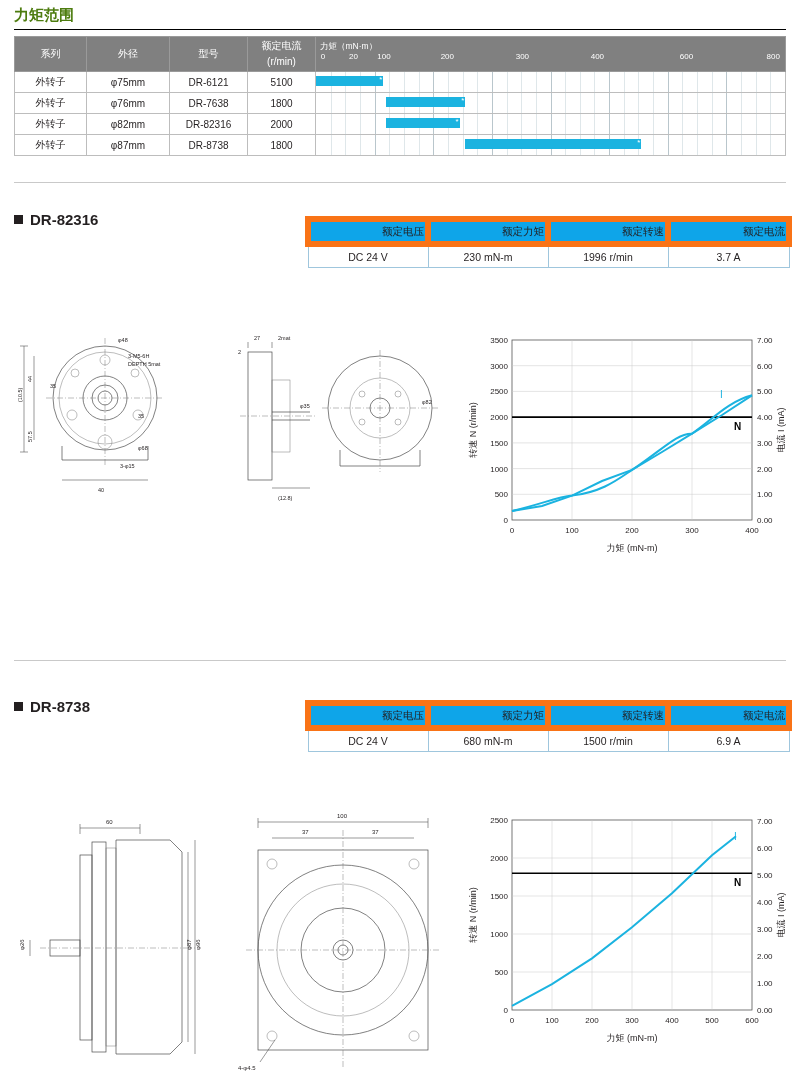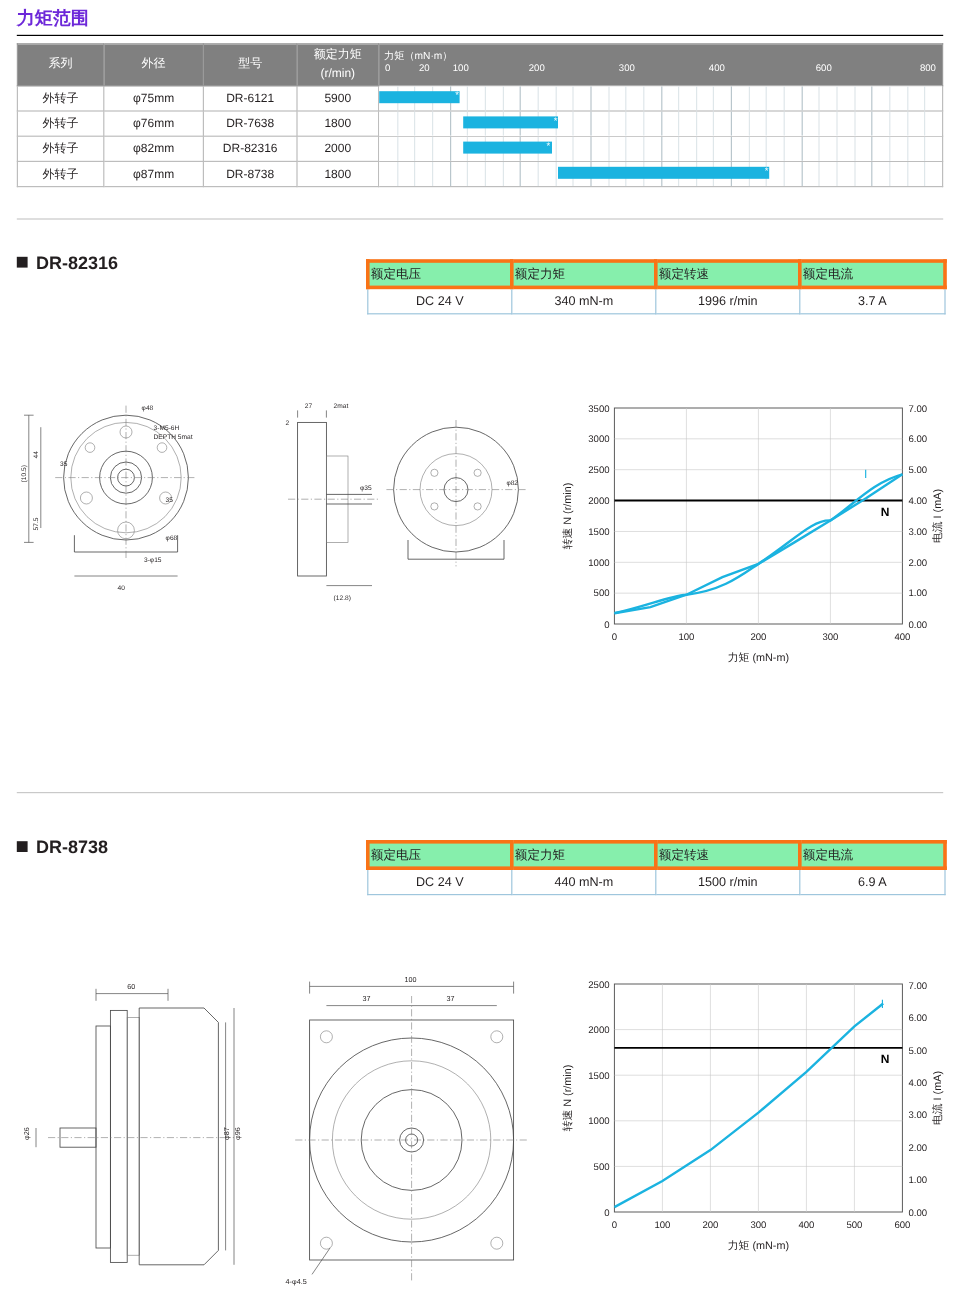--- a/index.html
+++ b/index.html
@@ -15,7 +15,7 @@
 
   
   .sec-title{
-    font-size:15px;font-weight:bold;color:#6d28d9;
+    font-size:15px;font-weight:bold;color:#4d7c0f;
     padding:6px 0 4px 14px;
   }
   .rule{border-bottom:1px solid #000;margin:0 14px;}

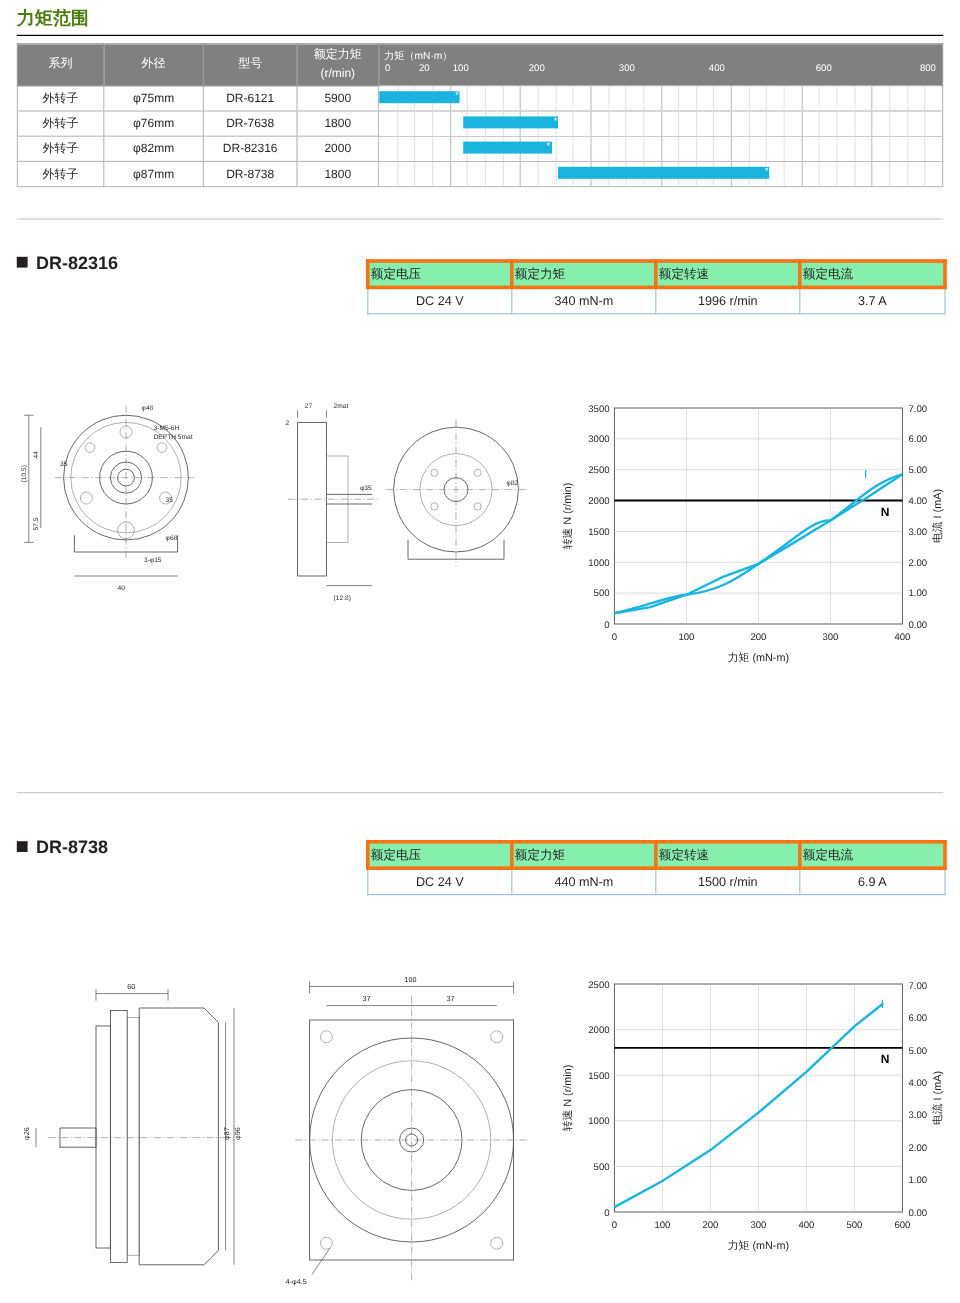--- a/index.html
+++ b/index.html
@@ -105,7 +105,7 @@
           <th>系列</th>
           <th>外径</th>
           <th>型号</th>
-          <th>额定力矩 (r/min)</th>
+          <th>额定电流 (r/min)</th>
           <th class="chart-head">
             <span class="lbl">力矩（mN·m）</span>
             <span class="tick" style="left:1.5%">0</span>

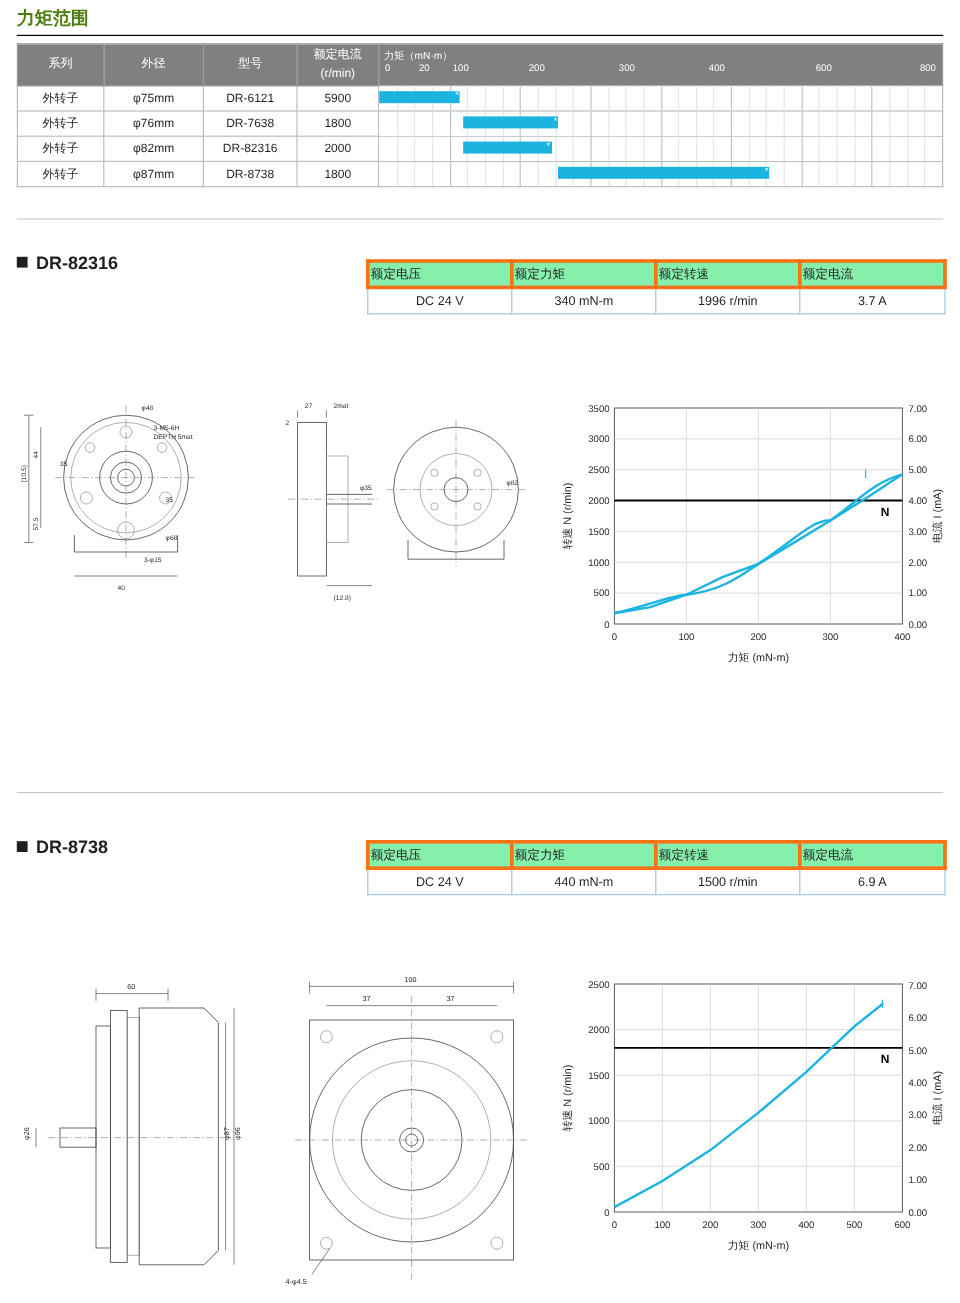--- a/index.html
+++ b/index.html
@@ -124,7 +124,7 @@
           <td>外转子</td>
           <td>φ75mm</td>
           <td>DR-6121</td>
-          <td>5900</td>
+          <td>5100</td>
           <td class="barcell">
             <span class="grid">
                 <i class="" style="left:3.125%"></i>

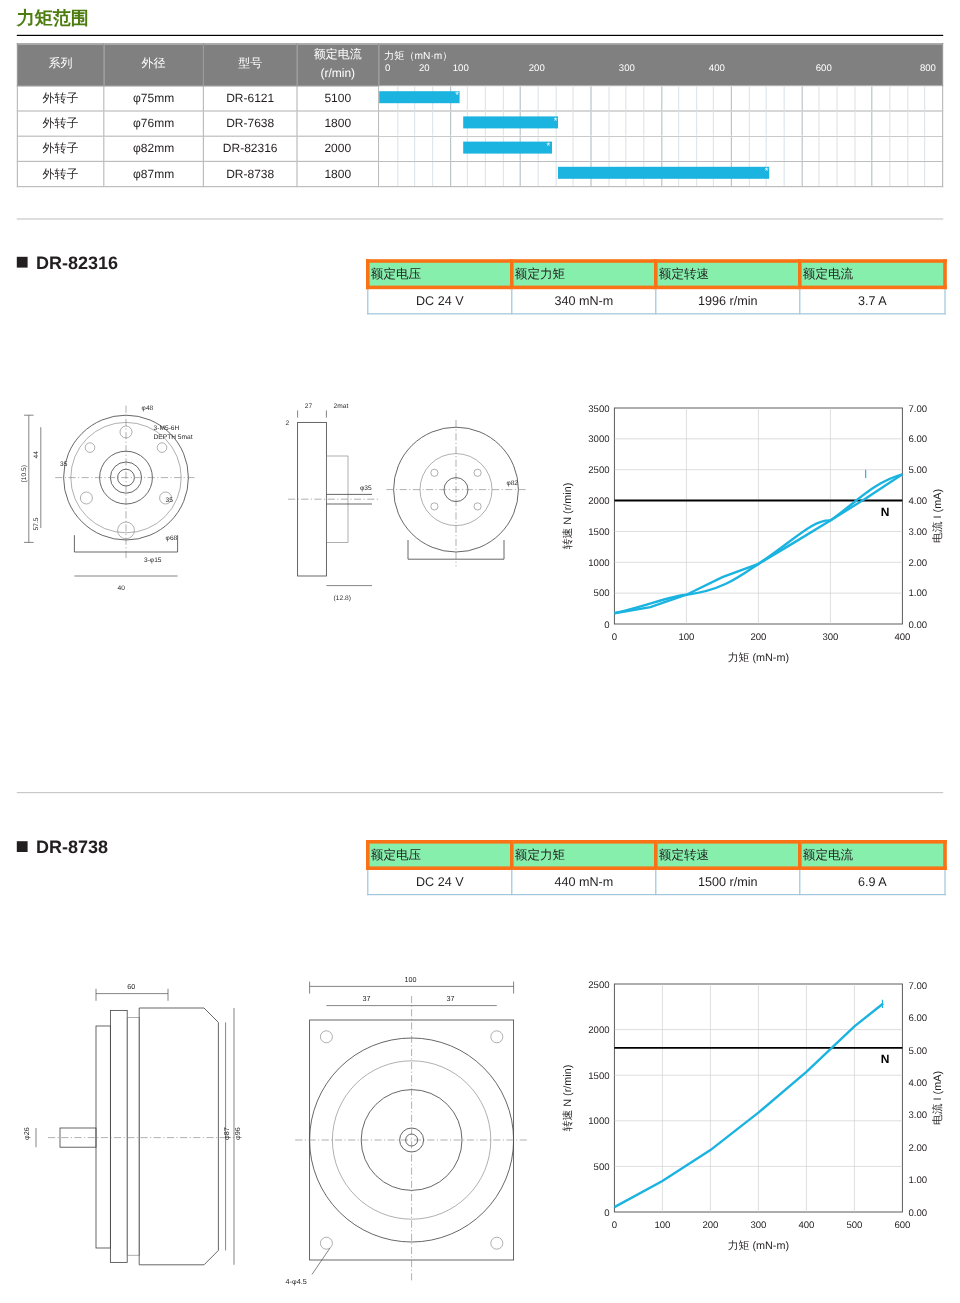--- a/index.html
+++ b/index.html
@@ -60,8 +60,8 @@
     position:absolute;border-collapse:collapse;table-layout:fixed;width:481px;
   }
   table.spec th{
-    background:#86efac;border:3px solid #f97316;color:#231f20;font-weight:normal;
-    font-size:10.5px;height:17px;text-align:left;
+    background:#0ea5e9;border:6px solid #f97316;color:#231f20;font-weight:normal;
+    font-size:10.5px;height:17px;text-align:right;
   }
   table.spec td{
     border:1px solid #9fc6dd;font-size:10.5px;height:18px;text-align:center;background:#fff;

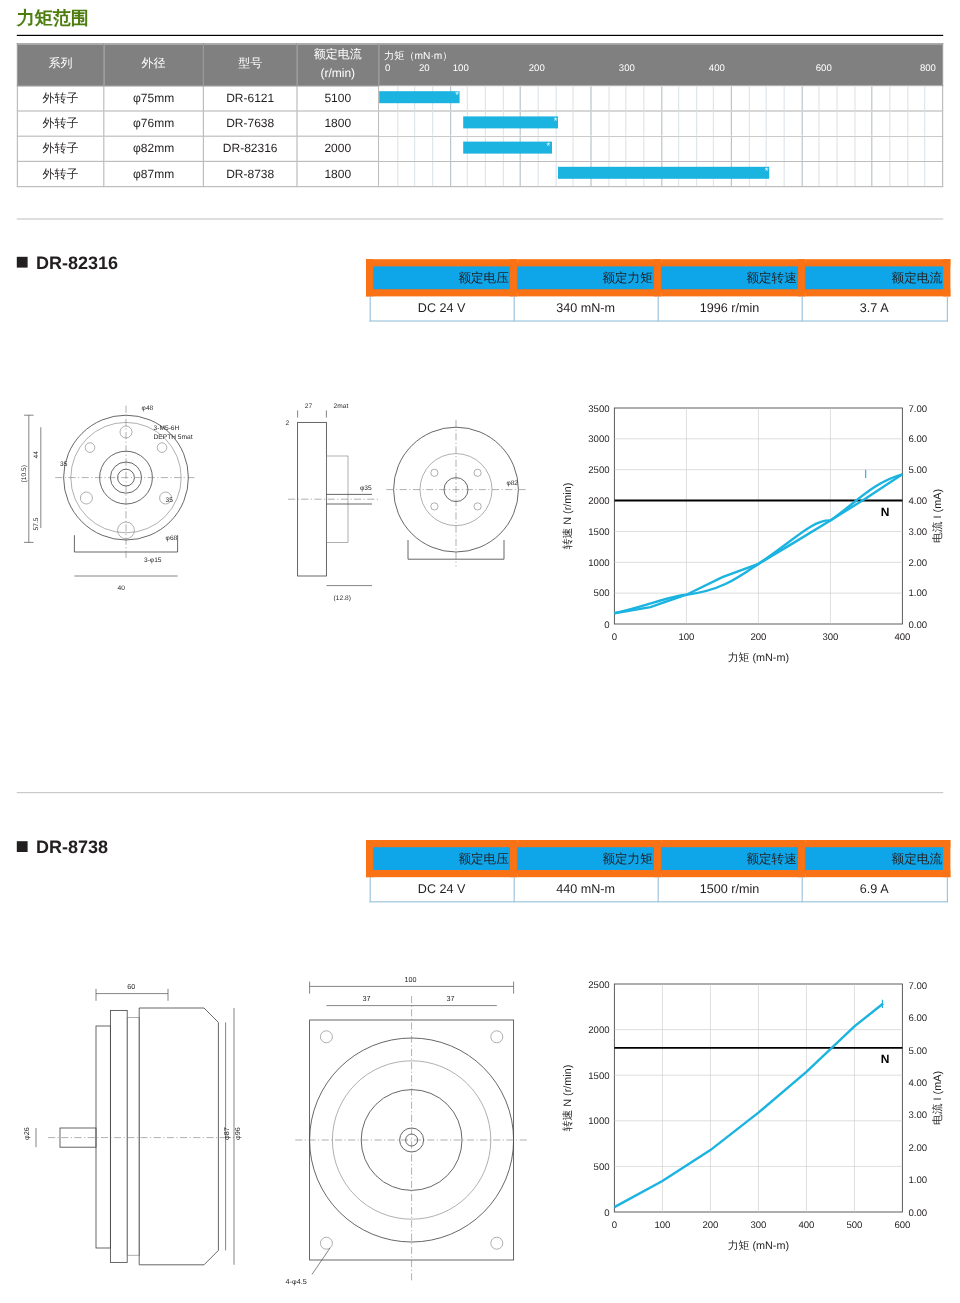--- a/index.html
+++ b/index.html
@@ -322,7 +322,7 @@
     </tr>
     <tr>
       <td>DC 24 V</td>
-      <td>340 mN-m</td>
+      <td>230 mN-m</td>
       <td>1996 r/min</td>
       <td>3.7 A</td>
     </tr>

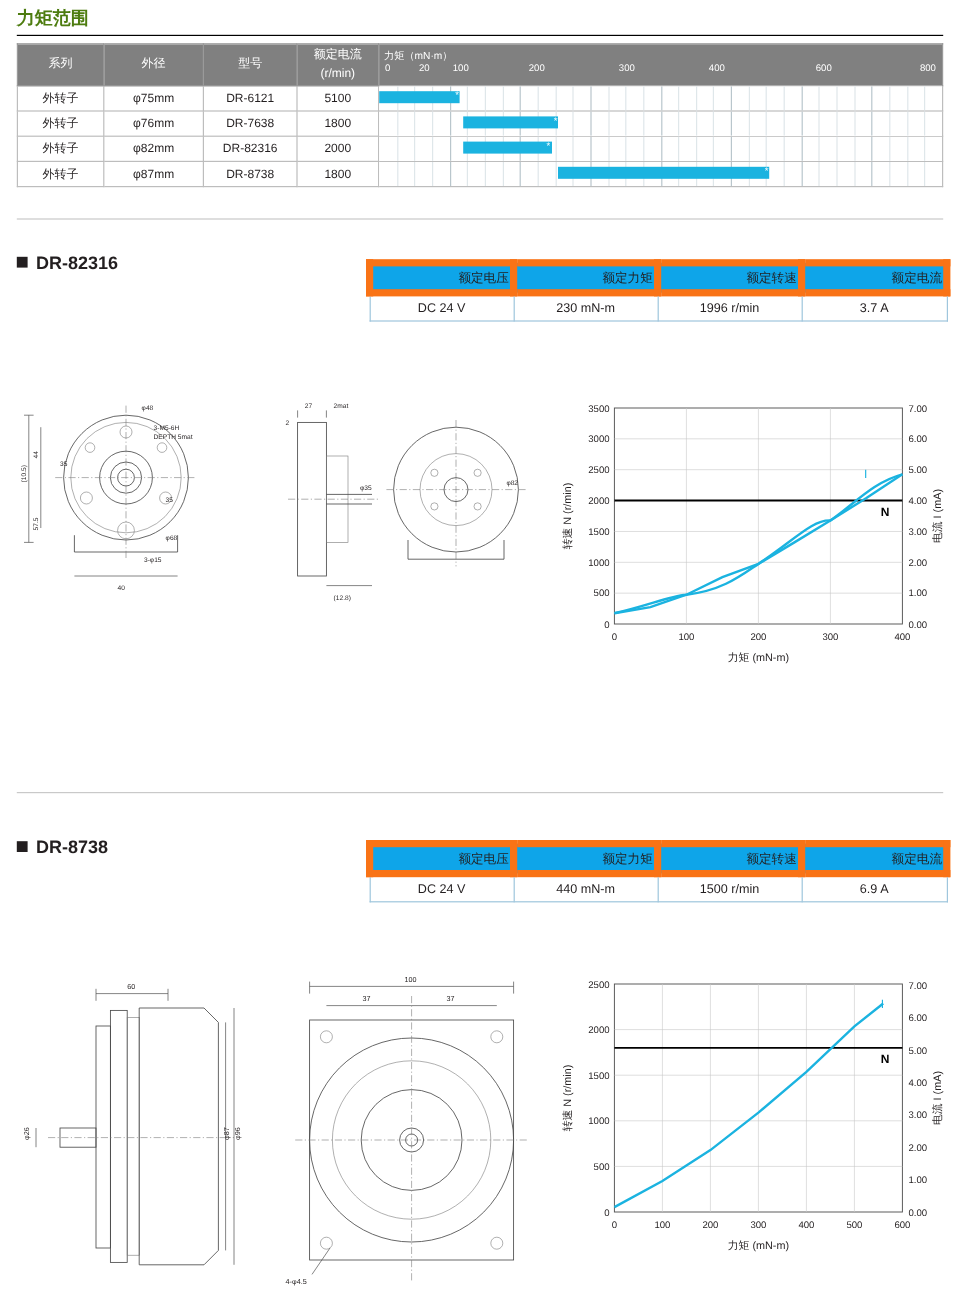--- a/index.html
+++ b/index.html
@@ -472,7 +472,7 @@
     </tr>
     <tr>
       <td>DC 24 V</td>
-      <td>440 mN-m</td>
+      <td>680 mN-m</td>
       <td>1500 r/min</td>
       <td>6.9 A</td>
     </tr>

